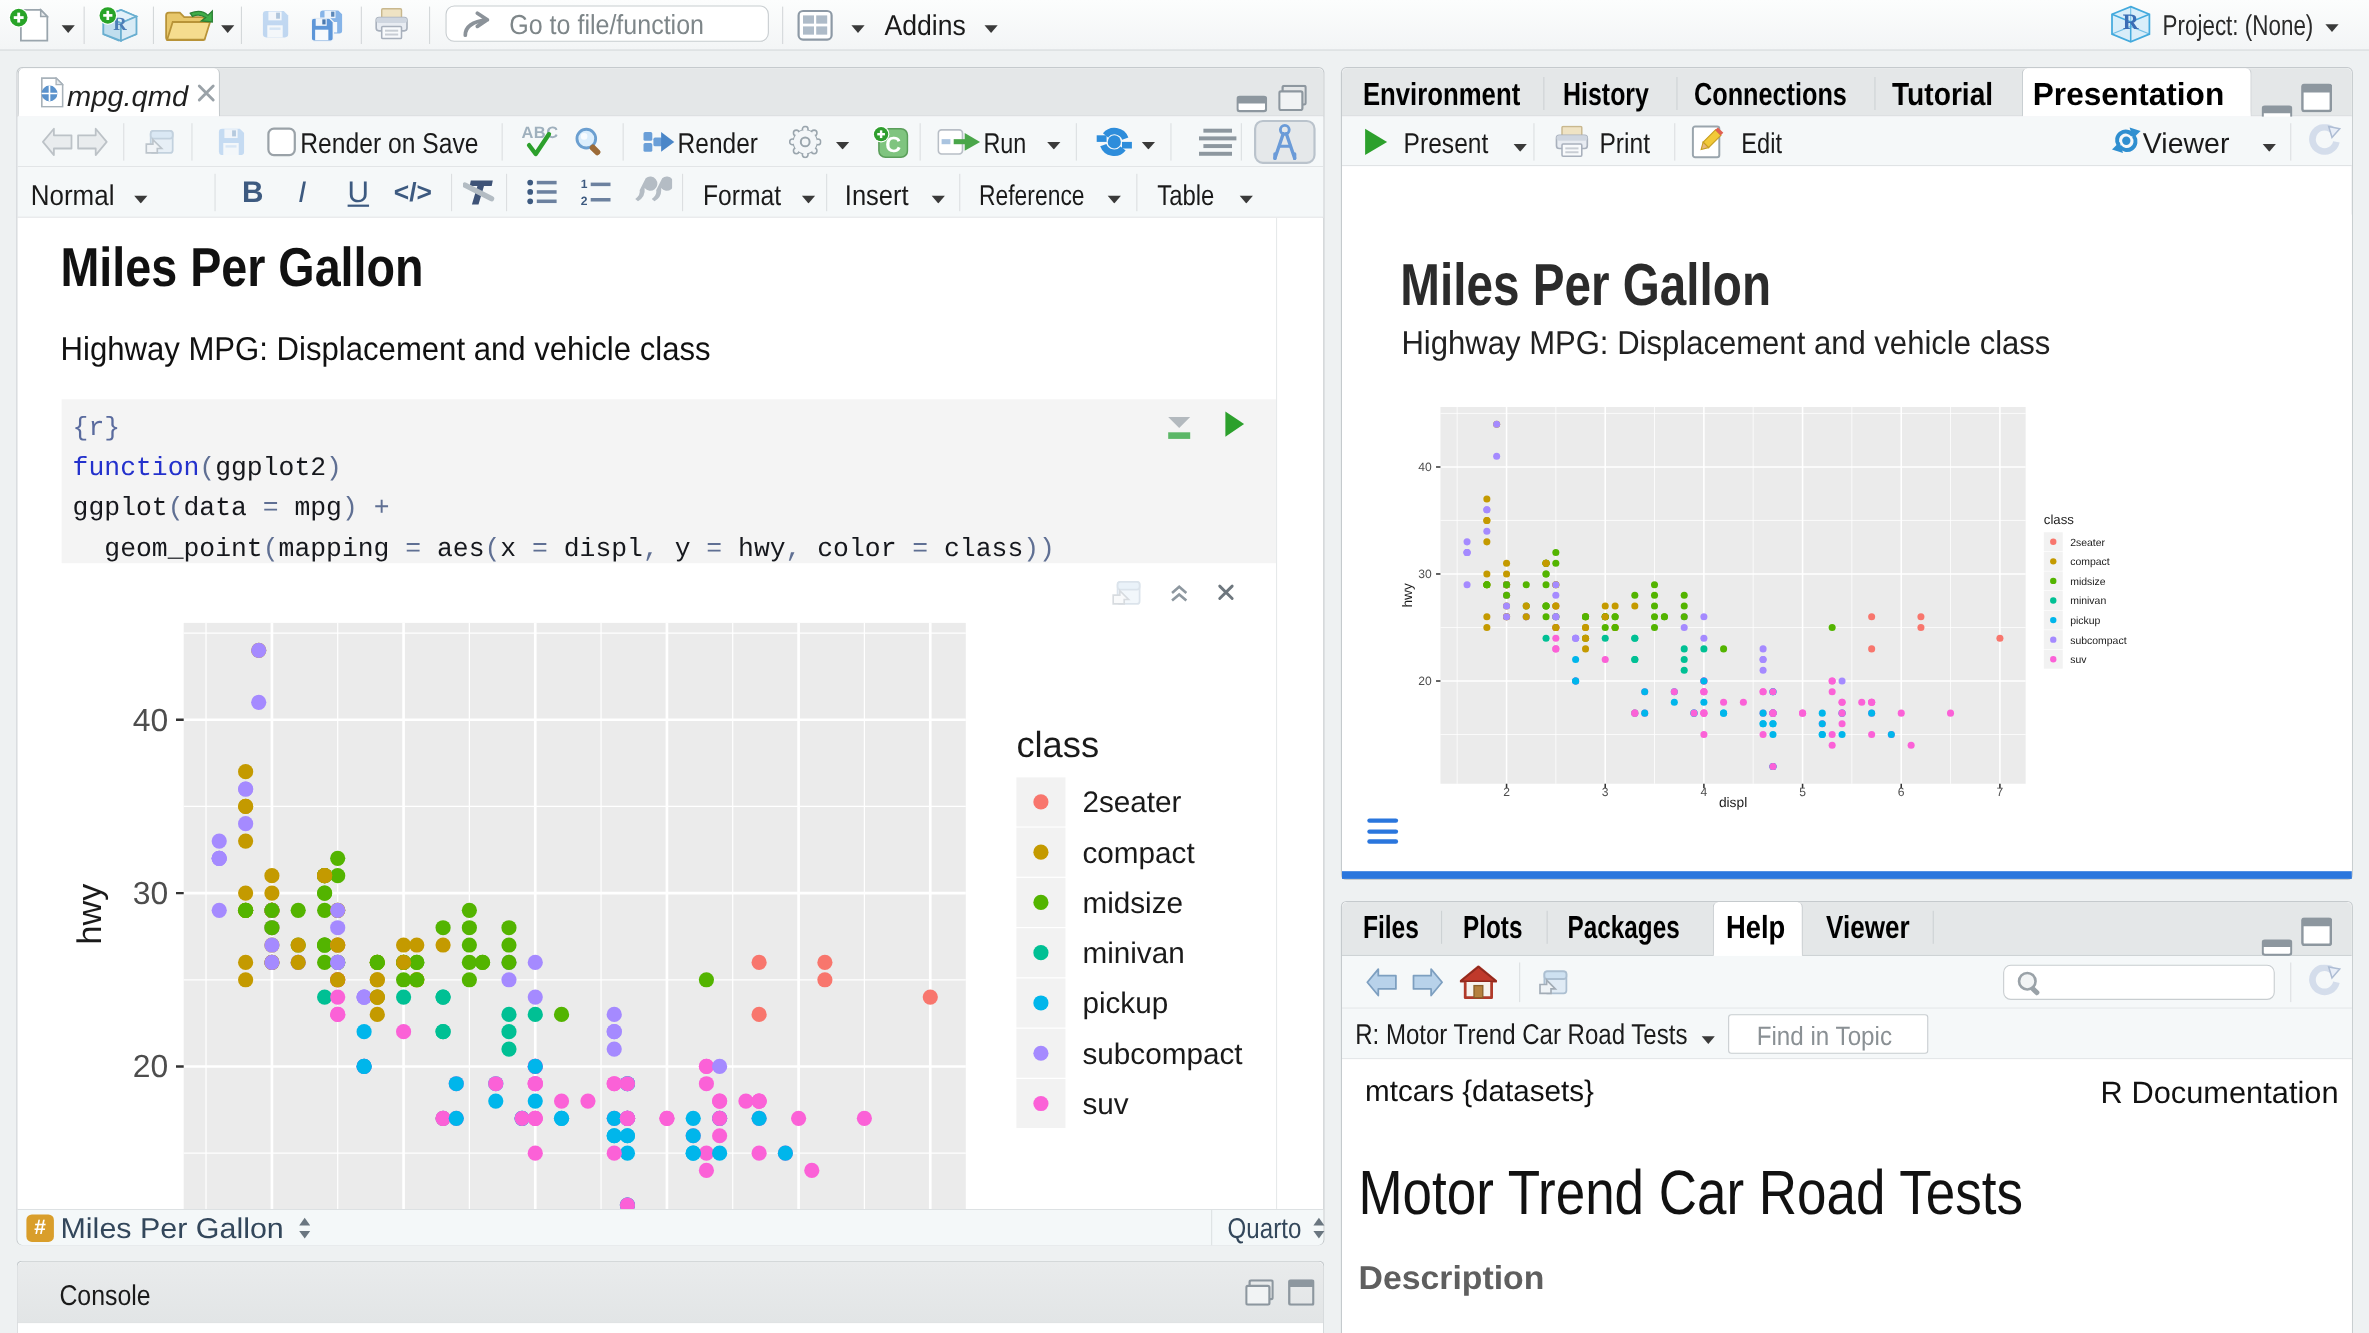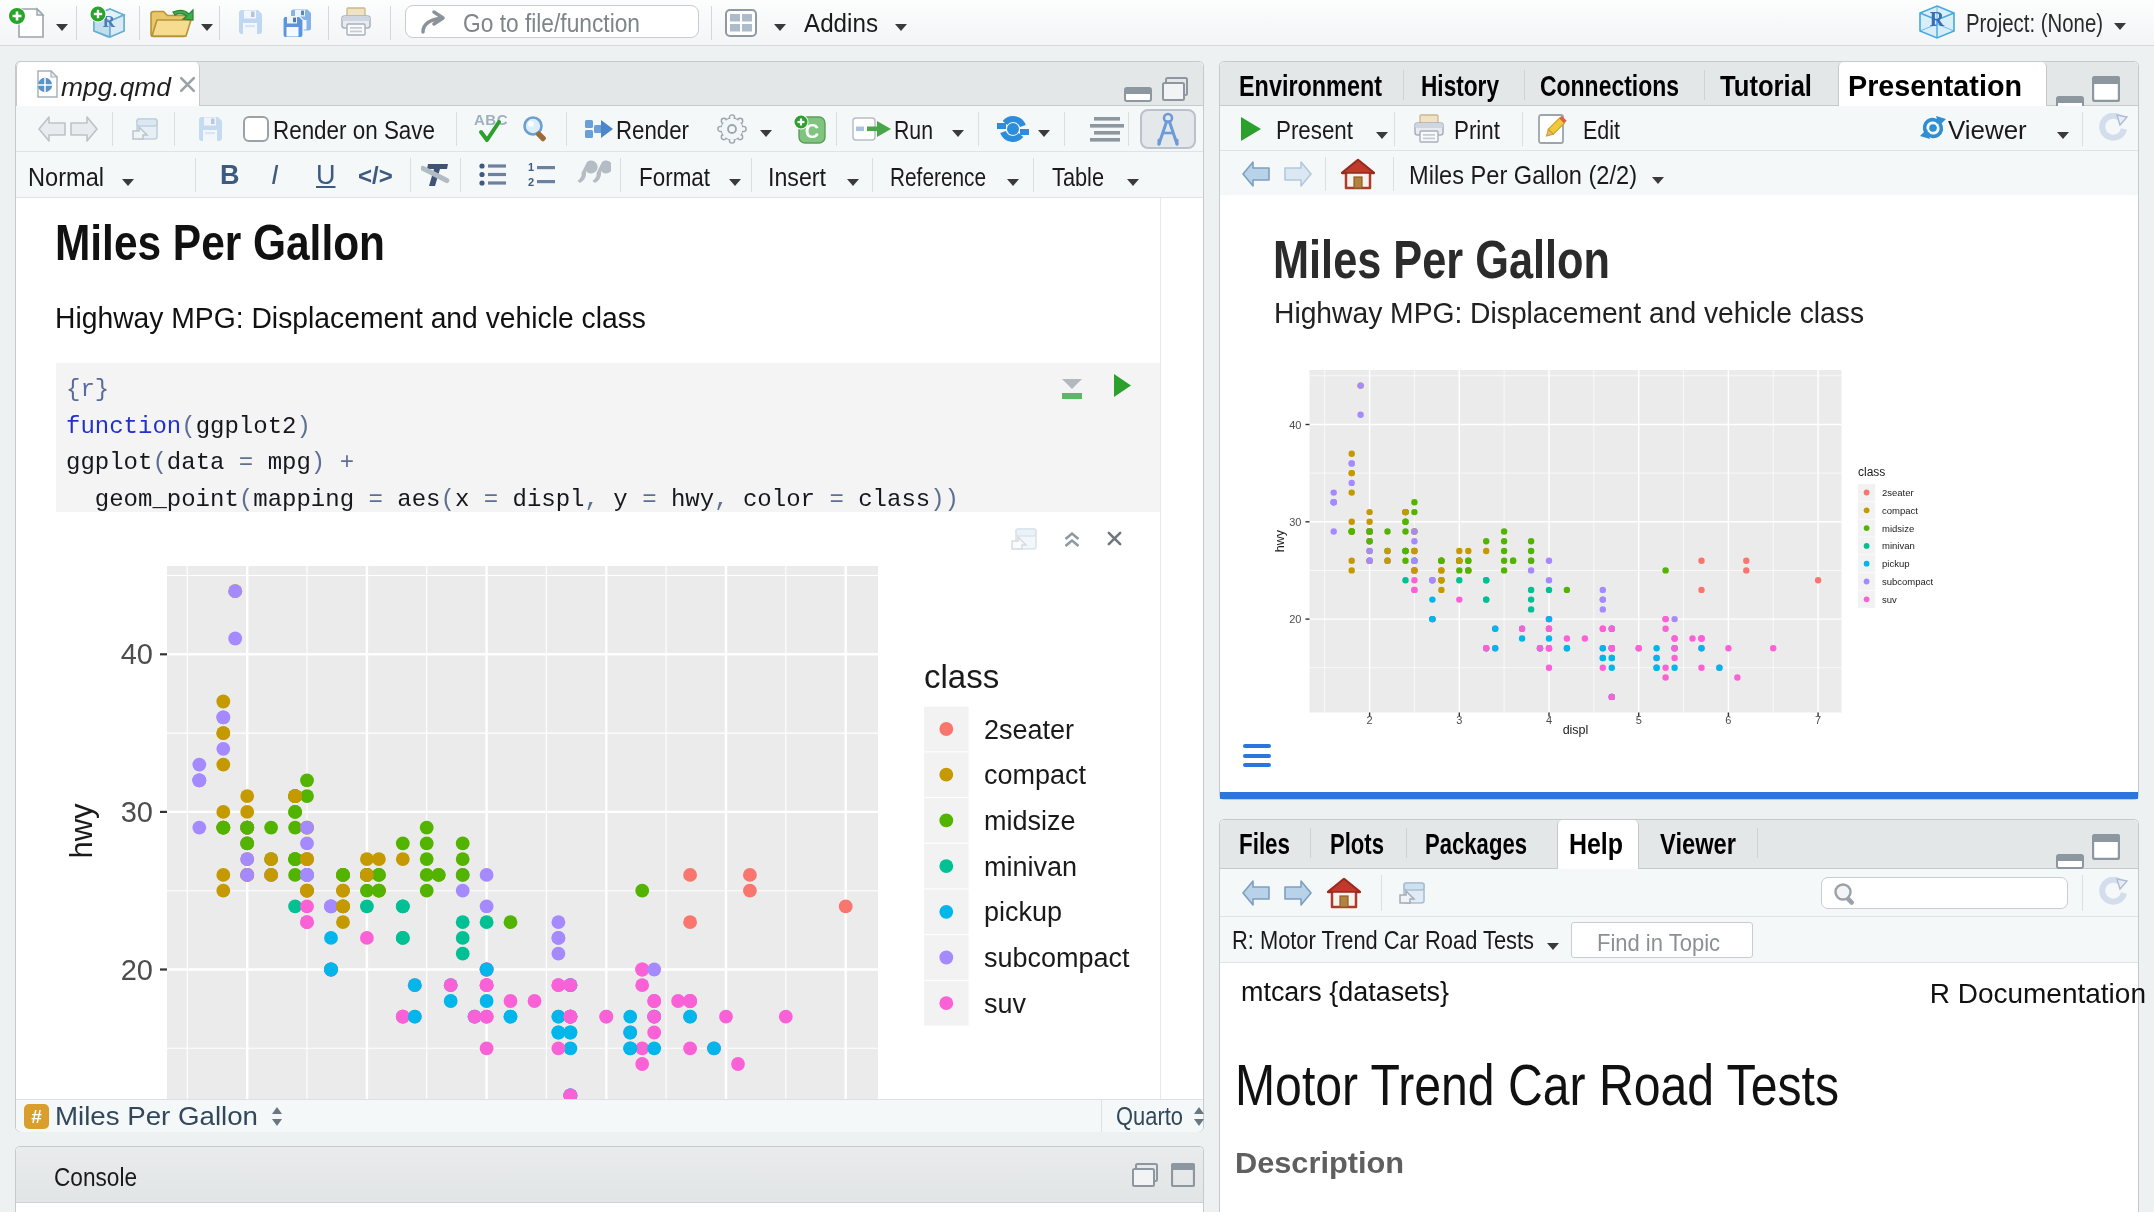--- a/index.html
+++ b/index.html
@@ -695,25 +695,6 @@
           <path d="M25 7 A11 11 0 1 0 27 16" fill="none" stroke="#e8eef8" stroke-width="6"></path>
           <path d="M25 7 A11 11 0 1 0 27 16" fill="none" stroke="#aebdd4" stroke-width="6" opacity="0.35"></path>
           <path d="M20 2 L30 4 L23 12 Z" fill="#e8eef8" stroke="#aebdd4" stroke-width="1.4"></path>
-        </svg></div>
-    </div>
-    <div class="toolbar" style="left:0px;top:89px;width:918px;height:45px;">
-      <div style="left:21px;top:9px;"><svg width="30" height="28" viewBox="0 0 30 28" style="" xmlns="http://www.w3.org/2000/svg">
-          <path d="M12 2 L12 8 L28 8 L28 20 L12 20 L12 26 L2 14 Z" fill="#b8d2ea" stroke="#7d9fc0" stroke-width="1.6" stroke-linejoin="round"></path>
-        </svg></div>
-      <div style="left:63px;top:9px;"><svg width="30" height="28" viewBox="0 0 30 28" style="" xmlns="http://www.w3.org/2000/svg">
-          <path d="M18 2 L18 8 L2 8 L2 20 L18 20 L18 26 L28 14 Z" fill="#dbe8f3" stroke="#b3c8da" stroke-width="1.6" stroke-linejoin="round"></path>
-        </svg></div>
-      <div style="left:105px;top:6px;width:1px;height:34px;background:#dcdfe1"></div>
-      <div style="left:121px;top:7px;"><svg width="34" height="32" viewBox="0 0 34 32" style="" xmlns="http://www.w3.org/2000/svg">
-          <path d="M17 2 L33 15 L29 15 L29 30 L5 30 L5 15 L1 15 Z" fill="#f6f3ee" stroke="#b03a2a" stroke-width="2.5" stroke-linejoin="round"></path>
-          <path d="M17 2 L33 15 L1 15 Z" fill="#c0392b" stroke="#8f2a1e" stroke-width="1.5" stroke-linejoin="round"></path>
-          <rect x="13" y="19" width="8" height="11" fill="#b5813f" stroke="#8a5f28" stroke-width="1.2"></rect>
-        </svg></div>
-      <div style="left:173px;top:6px;width:1px;height:34px;background:#dcdfe1"></div>
-      <div style="left:189px;top:8px;font-size:26px;color:#1a1a1a;font-weight:normal;font-family:'Liberation Sans',sans-serif;white-space:pre;line-height:1.25;transform:scaleX(0.9068);transform-origin:0 0;">Miles Per Gallon (2/2)</div>
-      <div style="left:430px;top:19px;"><svg width="15" height="9" viewBox="0 0 15 9" style="" xmlns="http://www.w3.org/2000/svg">
-          <path d="M2 2 L14 2 L8 9 Z" fill="#3a3a3a"></path>
         </svg></div>
     </div>
     <div style="left:0px;top:133px;width:918px;height:598px;background:#fff;">

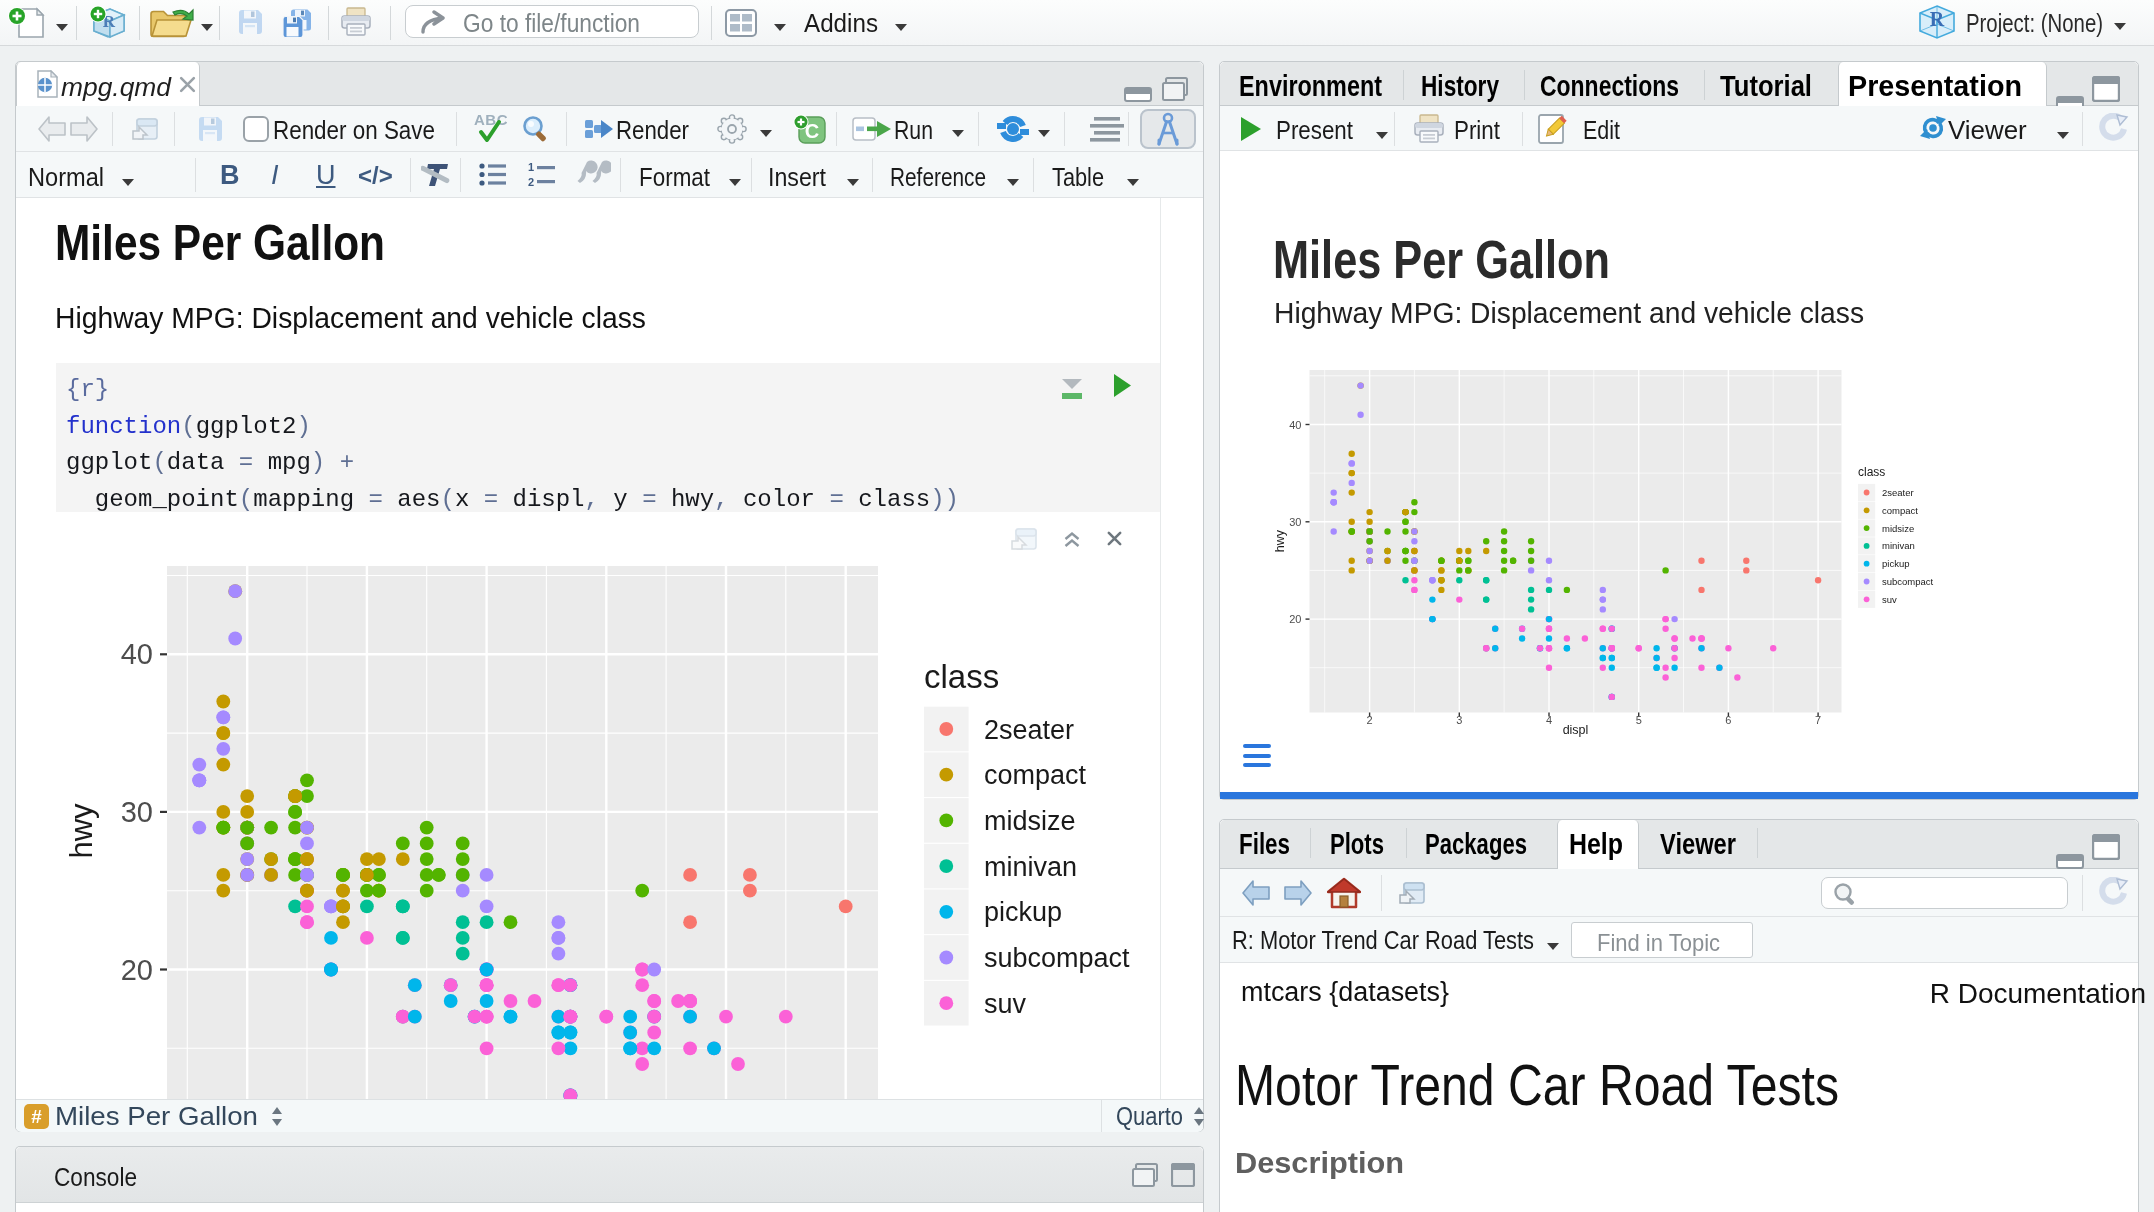--- a/index.html
+++ b/index.html
@@ -1066,7 +1066,7 @@
     </div>
     <div style="left:0px;top:143px;width:918px;height:251px;background:#fff;">
       <div style="left:21px;top:13px;font-size:27px;color:#111;font-weight:normal;font-family:'Liberation Sans',sans-serif;white-space:pre;line-height:1.25;transform:scaleX(0.9971);transform-origin:0 0;">mtcars {datasets}</div>
-      <div style="left:0px;top:15px;width:906px;text-align:right;font-size:28px;color:#111;font-family:'Liberation Sans',sans-serif;margin-left:20px;">R Documentation</div>
+      <div style="left:0px;top:15px;width:906px;text-align:right;font-size:28px;color:#111;font-family:'Liberation Sans',sans-serif;">R Documentation</div>
       <div style="left:15px;top:87px;font-size:57px;color:#111;font-weight:normal;font-family:'Liberation Sans',sans-serif;white-space:pre;line-height:1.25;transform:scaleX(0.8448);transform-origin:0 0;">Motor Trend Car Road Tests</div>
       <div style="left:15px;top:181px;font-size:30px;color:#5f5f5f;font-weight:bold;font-family:'Liberation Sans',sans-serif;white-space:pre;line-height:1.25;transform:scaleX(1.0240);transform-origin:0 0;">Description</div>
     </div>

